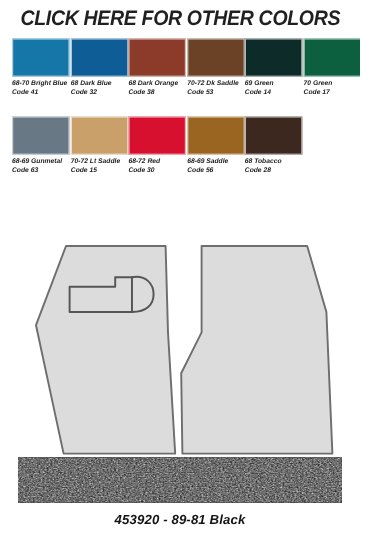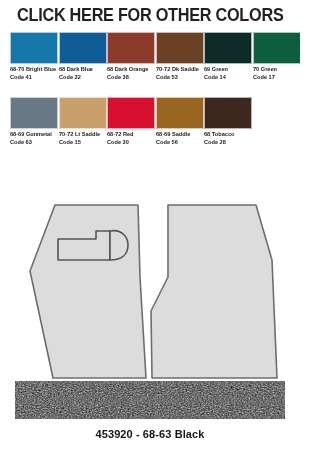--- a/index.html
+++ b/index.html
@@ -10,7 +10,7 @@
     overflow:hidden;
     position:relative;
   }
-  .page{position:relative;width:300px;height:450px;}
+  .page{position:relative;width:300px;height:450px;font-style:italic;}
 
   
   .header{

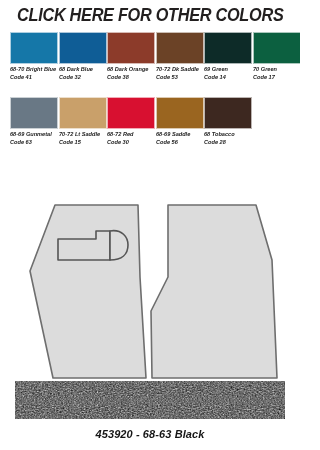--- a/index.html
+++ b/index.html
@@ -196,7 +196,7 @@
   </div>
 
   <div class="caption">
-    <span class="caption-text">453920 - 68-63 Black</span>
+    <span class="caption-text">453920 - 89-81 Black</span>
   </div>
 
 </div>

